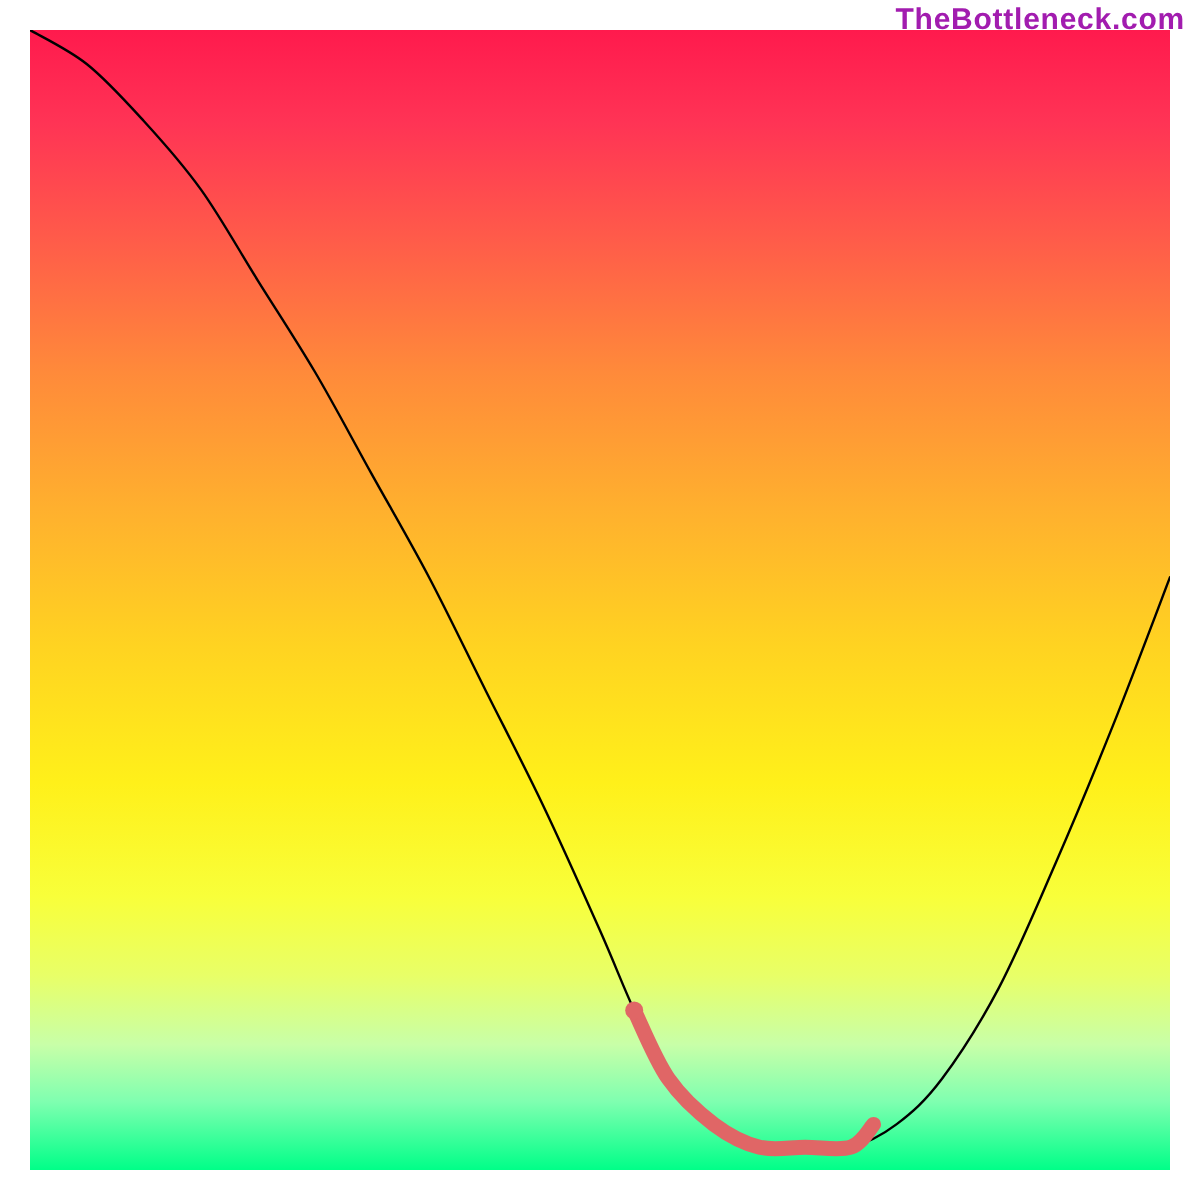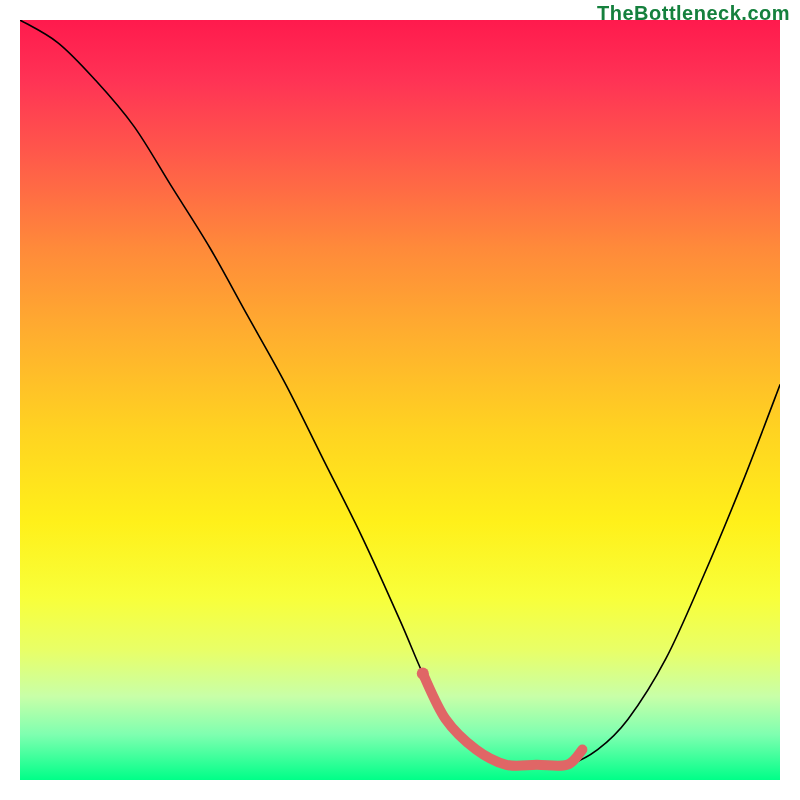--- a/index.html
+++ b/index.html
@@ -17,7 +17,7 @@
     right: 10px;
     font-size: 20px;
     font-weight: bold;
-    color: #15803d;
+    color: #a21caf;
     letter-spacing: 0.5px;
     z-index: 10;
   }

